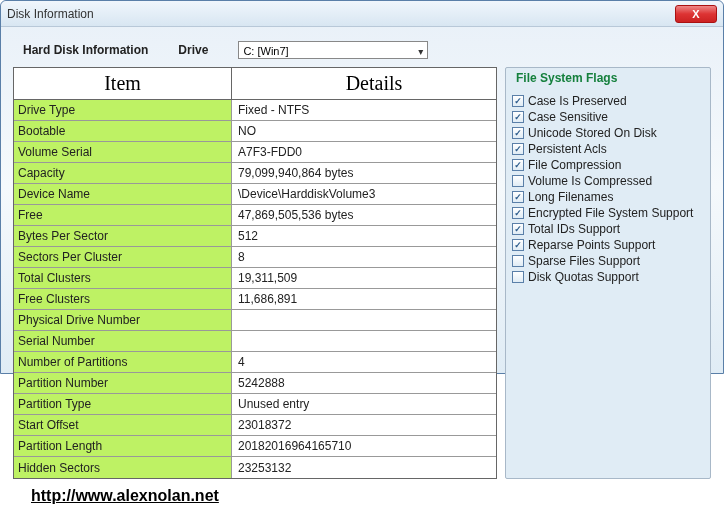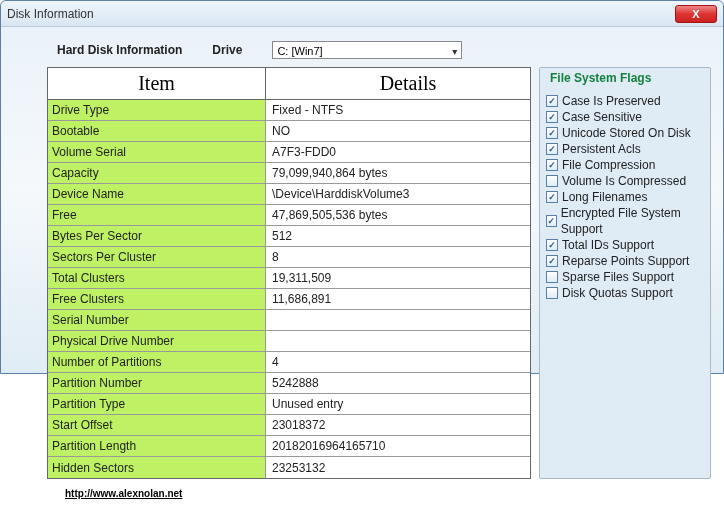--- a/index.html
+++ b/index.html
@@ -50,7 +50,6 @@
 }
 .content {
   padding: 14px 12px 8px 12px;
-  margin-left: 34px;
 }
 .top-row {
   display: flex;

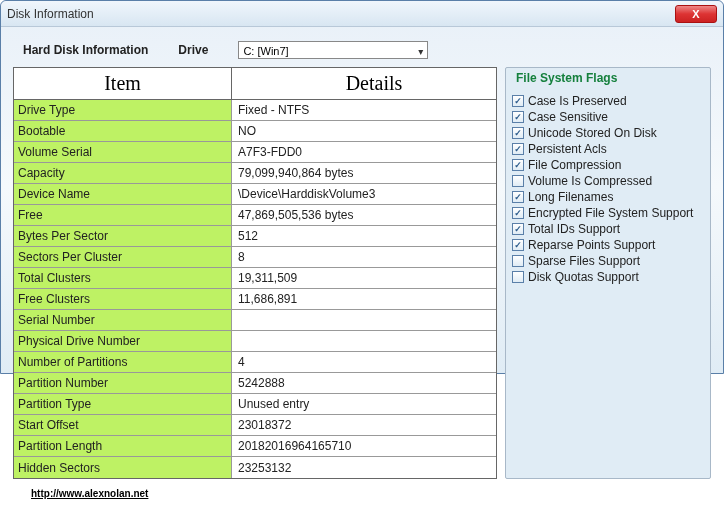--- a/index.html
+++ b/index.html
@@ -250,11 +250,11 @@
               <div class="cell-details">11,686,891</div>
             </div>
             <div class="tbl-row">
+              <div class="cell-item">Physical Drive Number</div>
+              <div class="cell-details"></div>
+            </div>
+            <div class="tbl-row">
               <div class="cell-item">Serial Number</div>
-              <div class="cell-details"></div>
-            </div>
-            <div class="tbl-row">
-              <div class="cell-item">Physical Drive Number</div>
               <div class="cell-details"></div>
             </div>
             <div class="tbl-row">

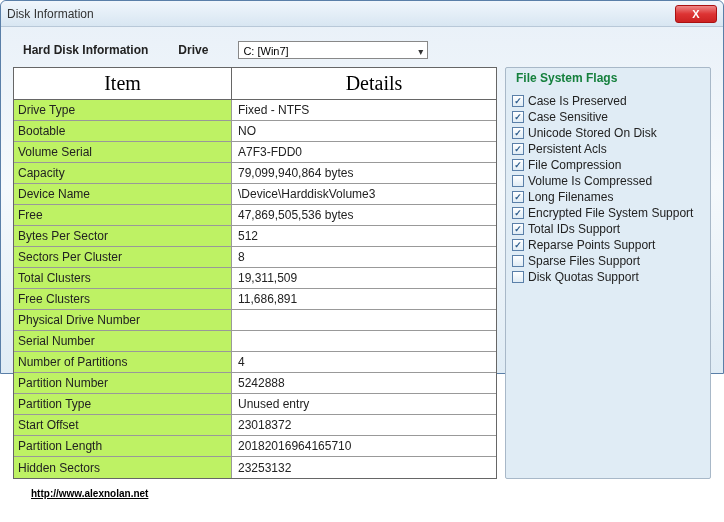--- a/index.html
+++ b/index.html
@@ -178,7 +178,7 @@
 .footer a {
   color: #000;
   font-weight: bold;
-  font-size: 10px;
+  font-size: 16px;
   text-decoration: underline;
 }
 </style>

